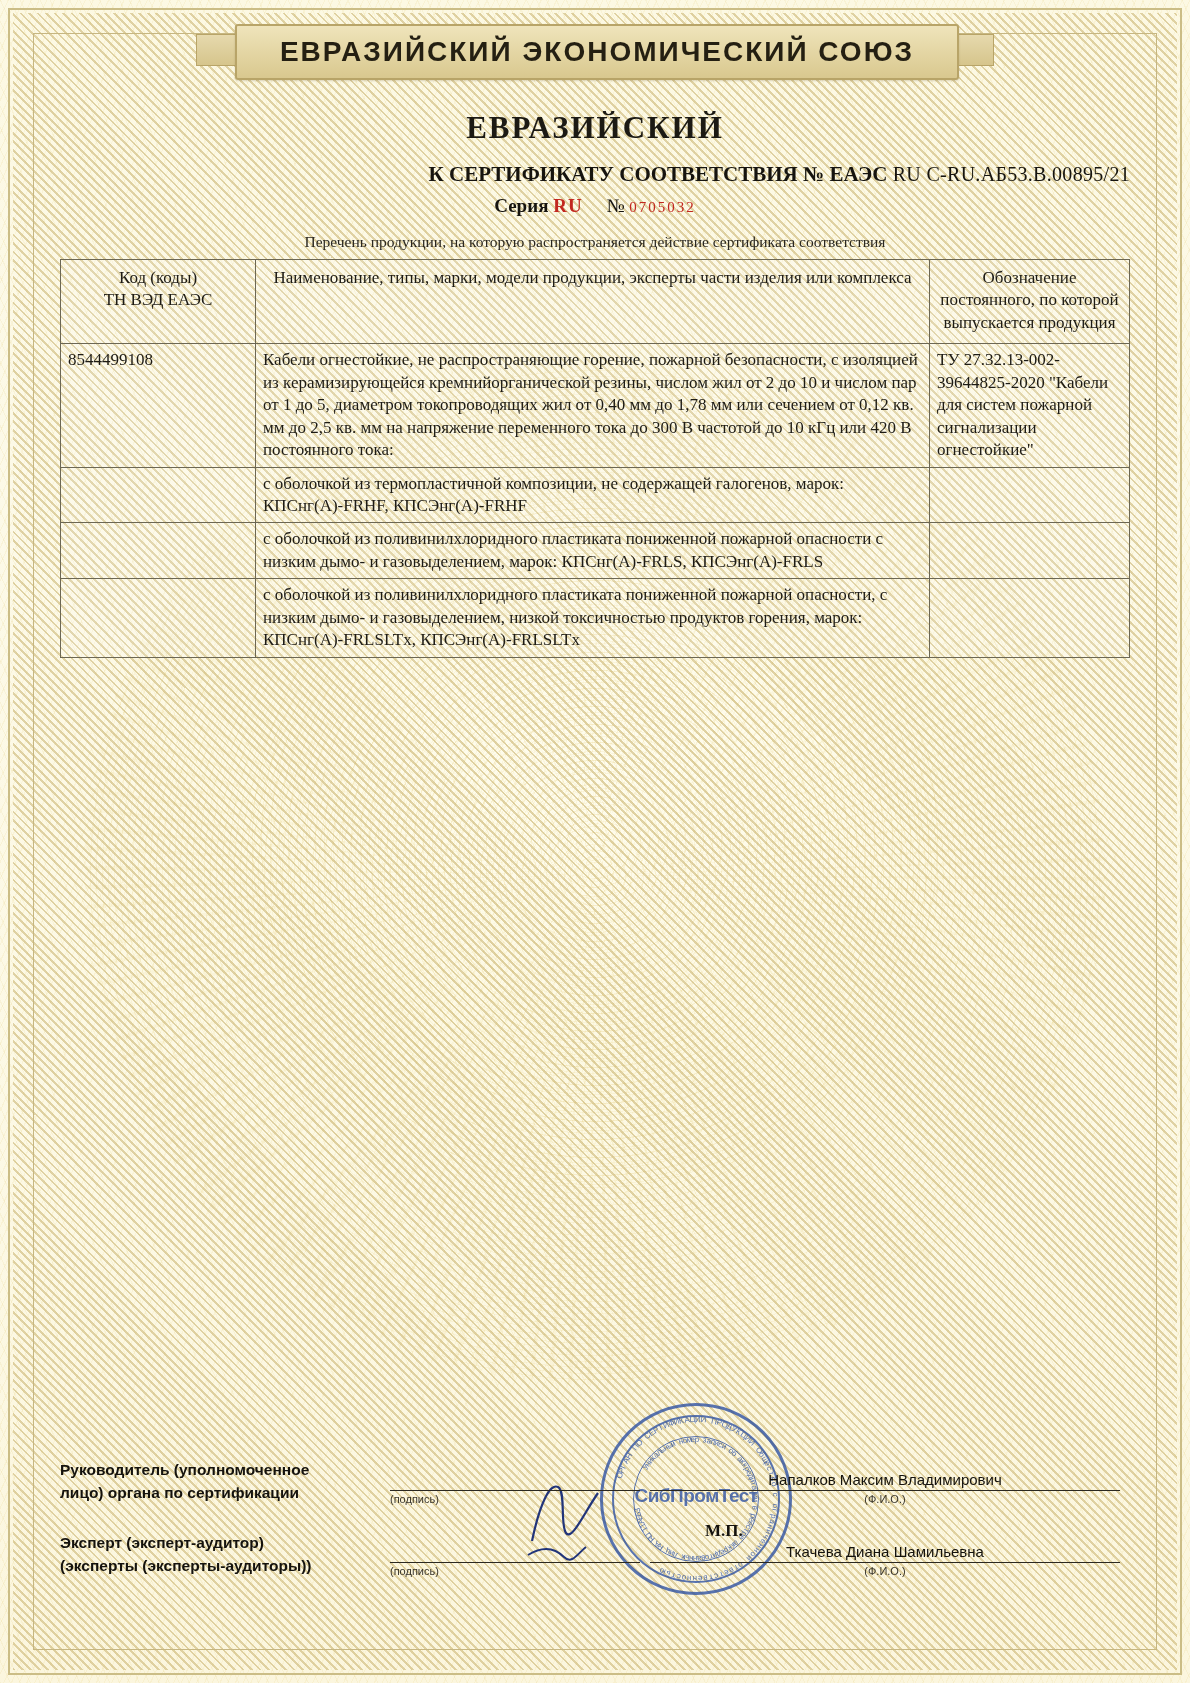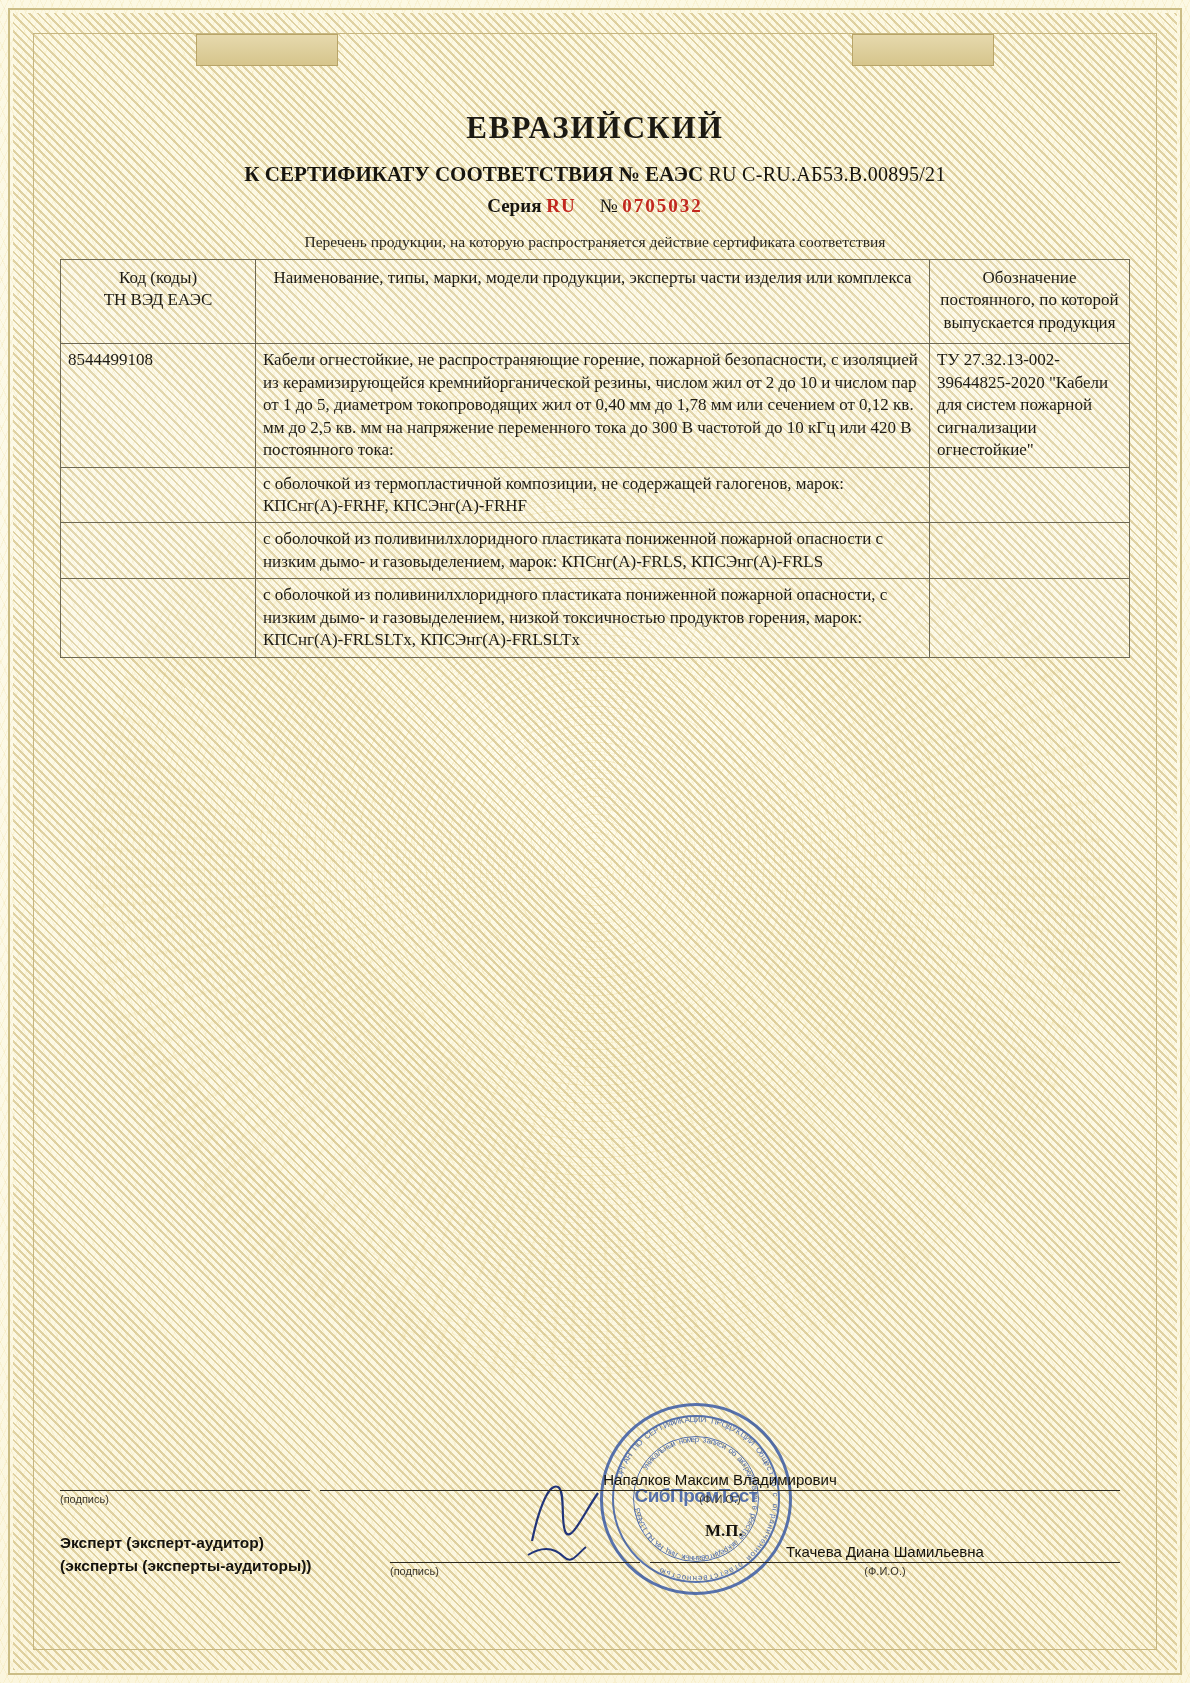--- a/index.html
+++ b/index.html
@@ -311,6 +311,9 @@
 
   <div class="ribbon-wing wing-left"></div>
   <div class="ribbon-wing wing-right"></div>
+  <div class="ribbon">
+    <div class="ribbon-text">ЕВРАЗИЙСКИЙ ЭКОНОМИЧЕСКИЙ СОЮЗ</div>
+  </div>
 
   <div class="content">
 

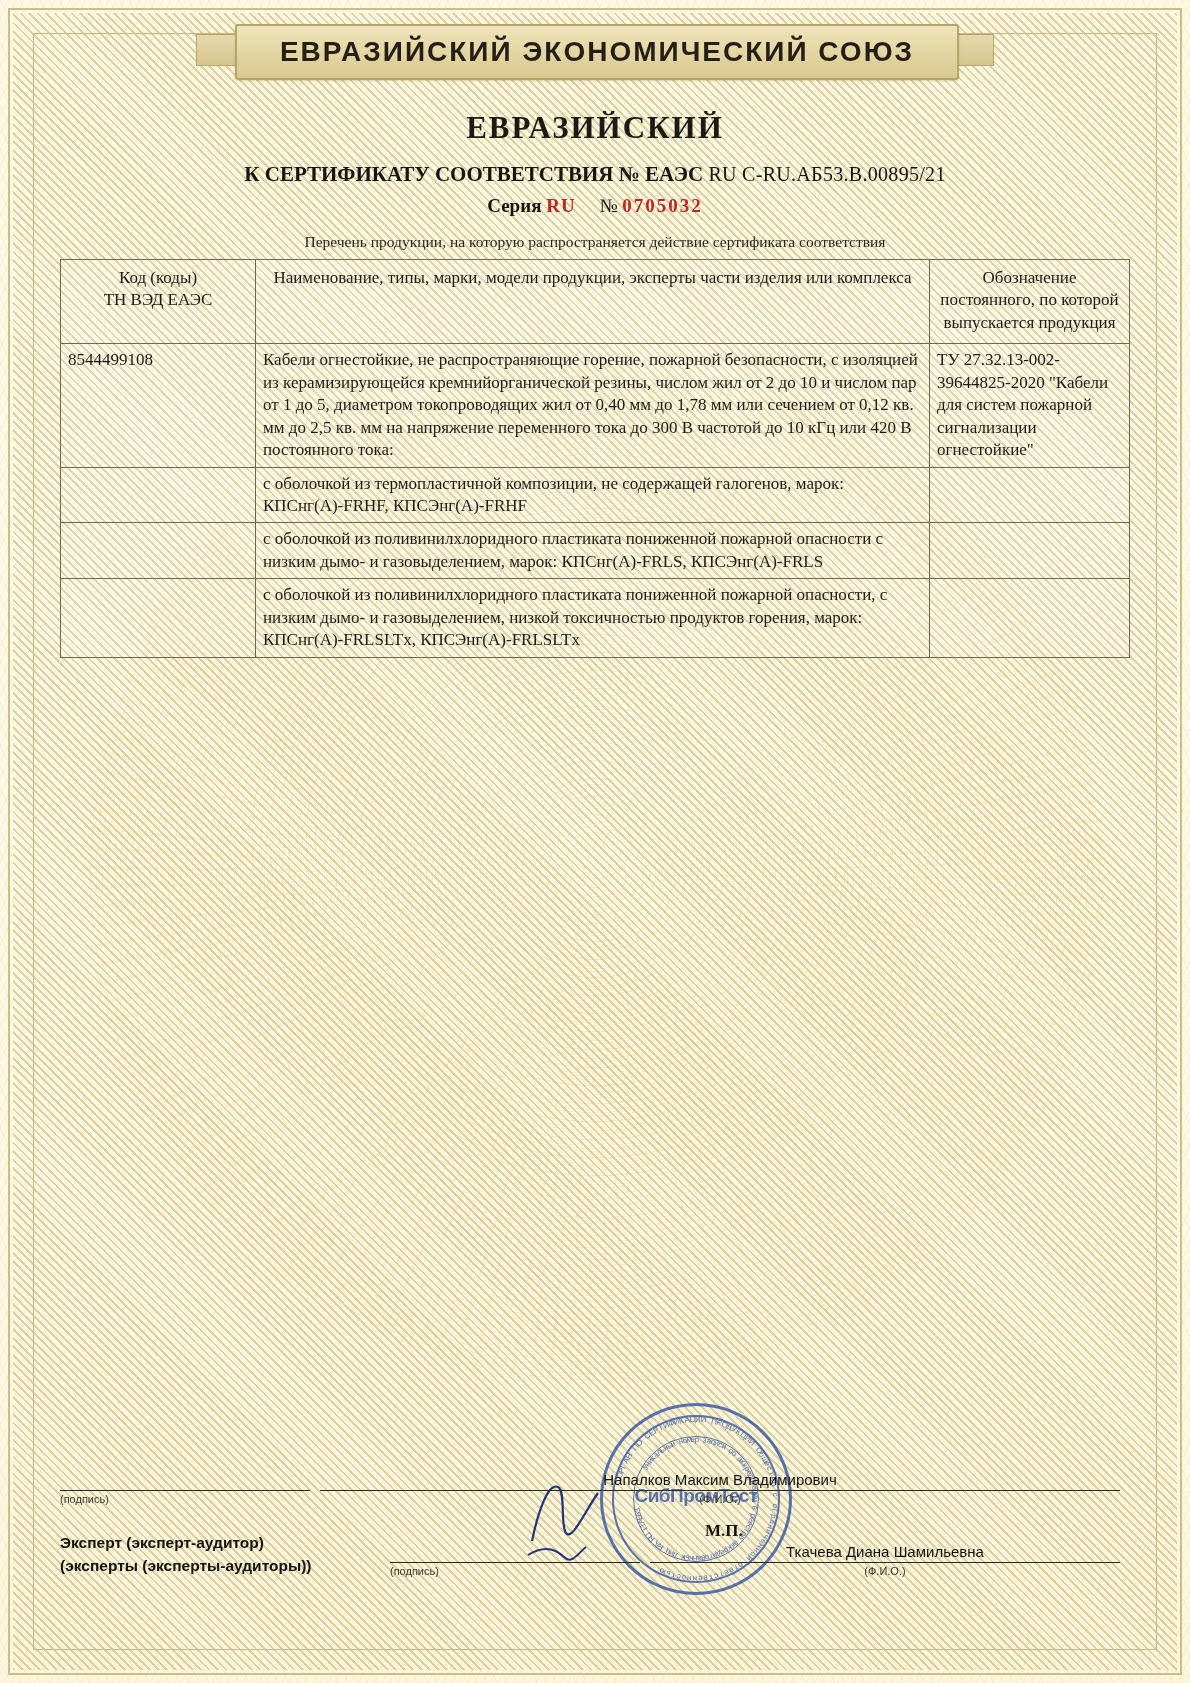--- a/index.html
+++ b/index.html
@@ -121,7 +121,7 @@
     color: #1c1a14;
   }
   .subtitle {
-    text-align: center;
+    text-align: right;
     font-size: 21px;
     font-weight: bold;
     color: #16140f;

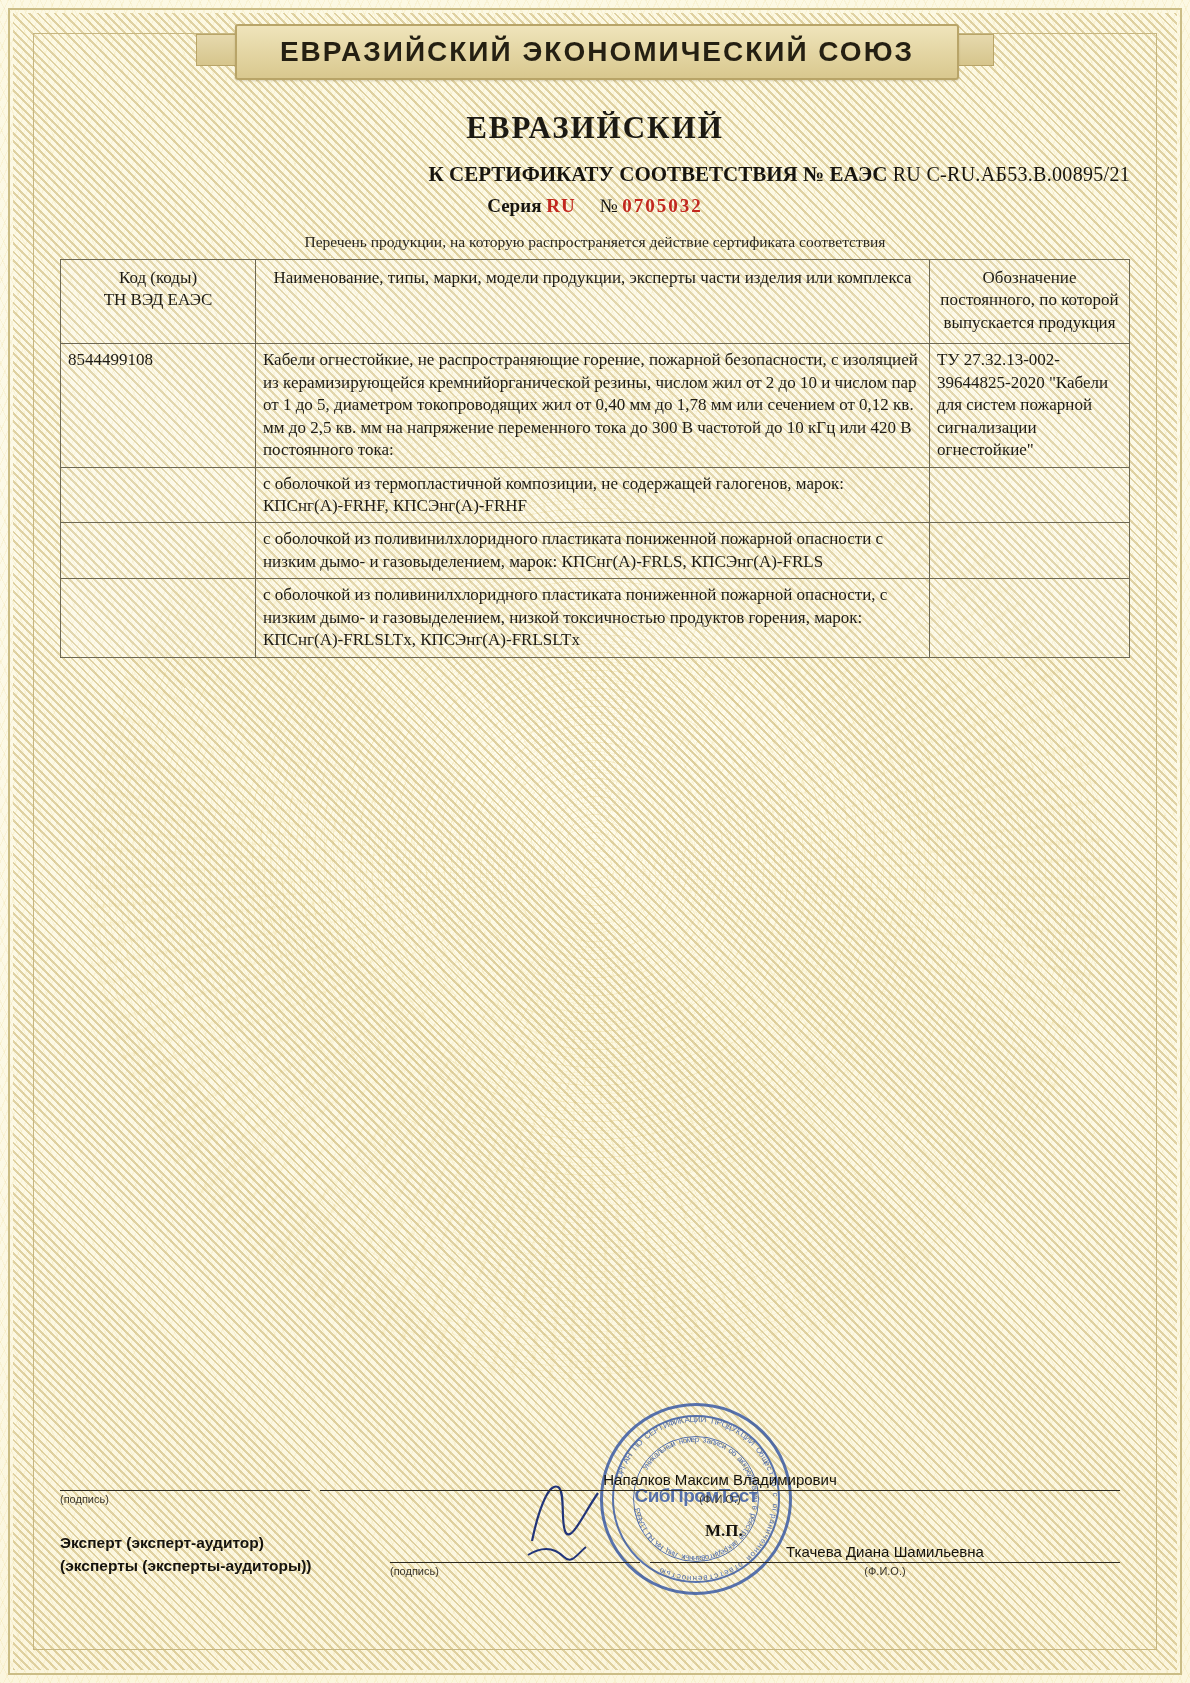--- a/index.html
+++ b/index.html
@@ -140,7 +140,7 @@
   }
   .serial-line .lbl { font-weight: bold; }
   .red { color: #c2271f; font-weight: bold; letter-spacing: 1px; }
-  .serial-number { color: #c2271f; font-weight: bold; font-size: 19px; letter-spacing: 2px; }
+  .serial-number { color: #c2271f; font-weight: normal; font-size: 15px; letter-spacing: 2px; }
   .listnote {
     text-align: center;
     font-size: 15.5px;

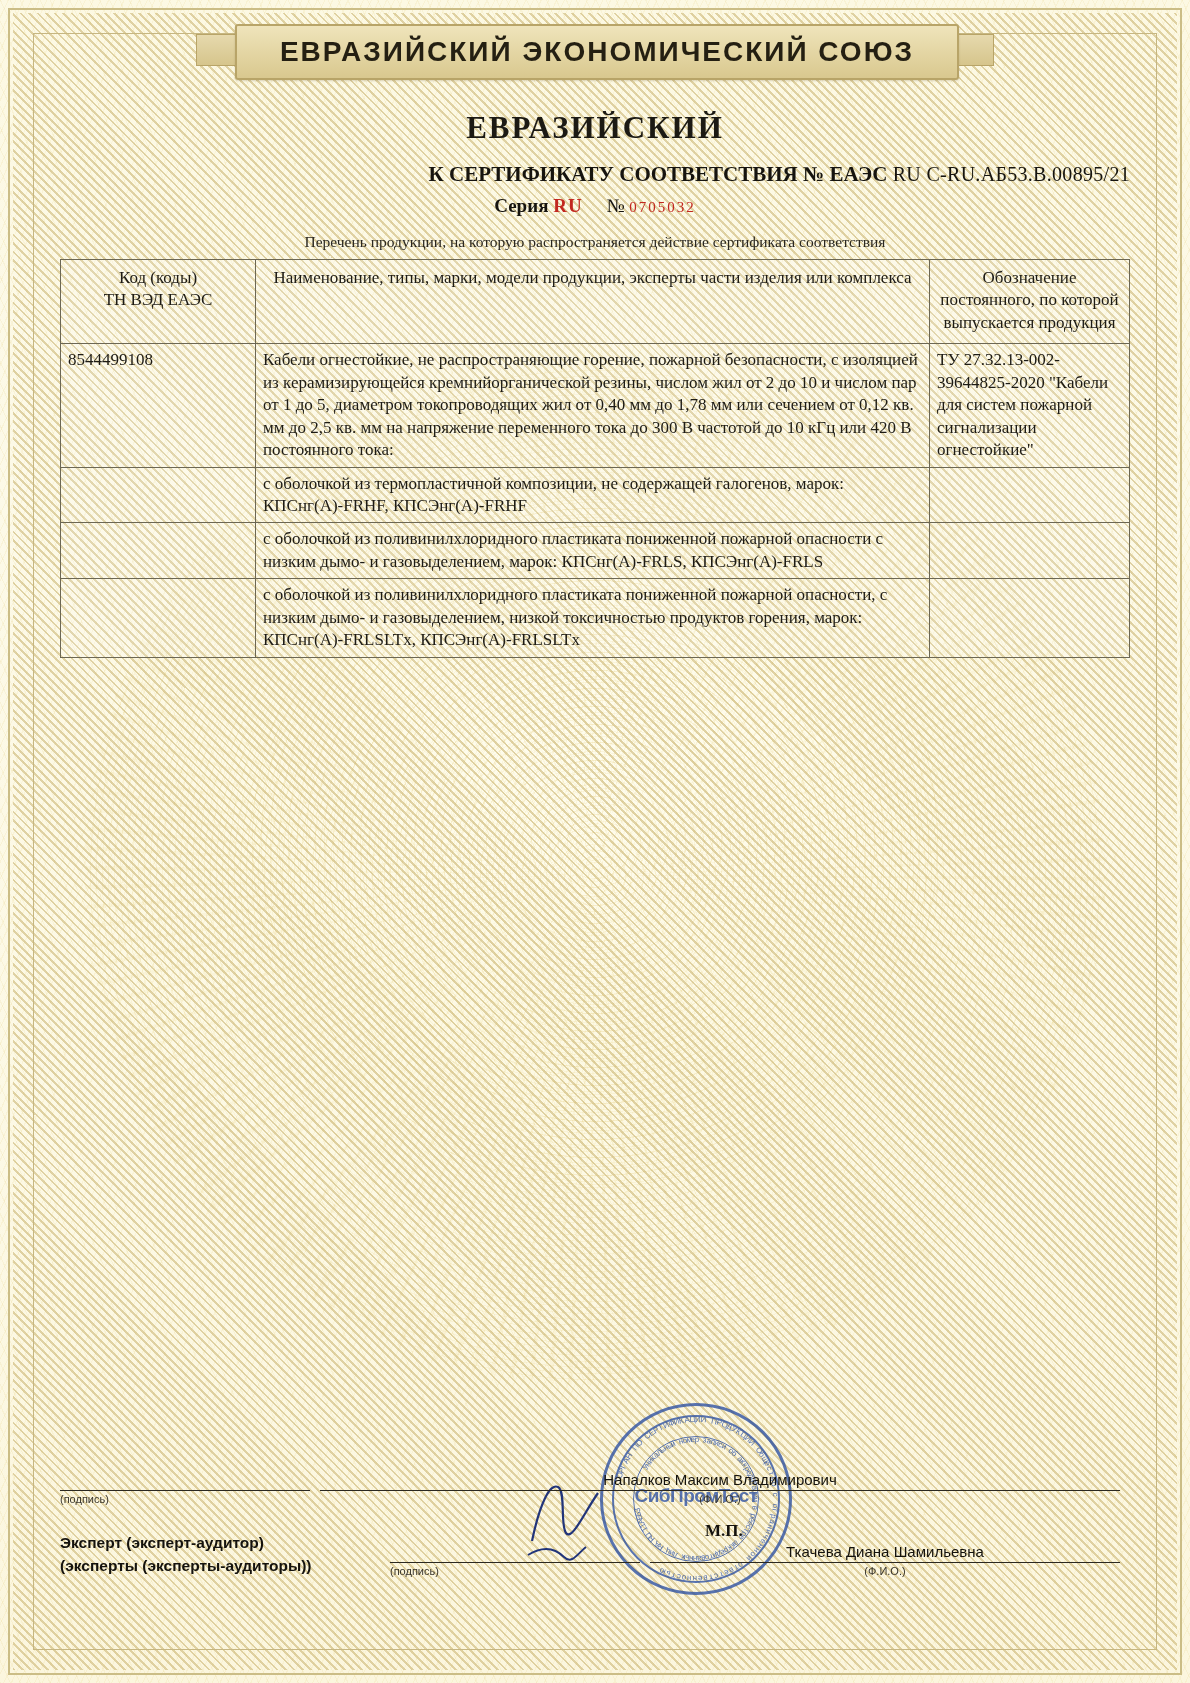--- a/index.html
+++ b/index.html
@@ -545,6 +545,10 @@
     <div class="mp">М.П.</div>
 
     <div class="sigrow">
+      <div class="sig-label">
+        <div>Руководитель (уполномоченное</div>
+        <div>лицо) органа по сертификации</div>
+      </div>
       <div class="sig-mid">
         <div class="sig-line"></div>
         <div class="sig-cap">(подпись)</div>

